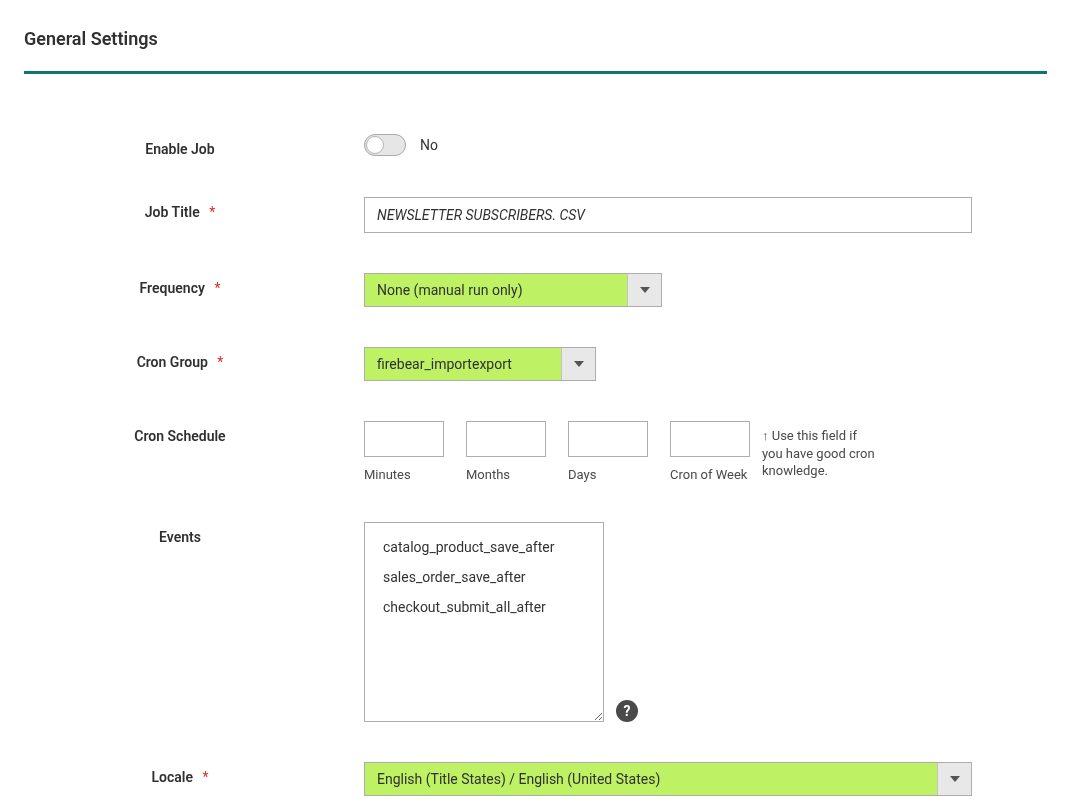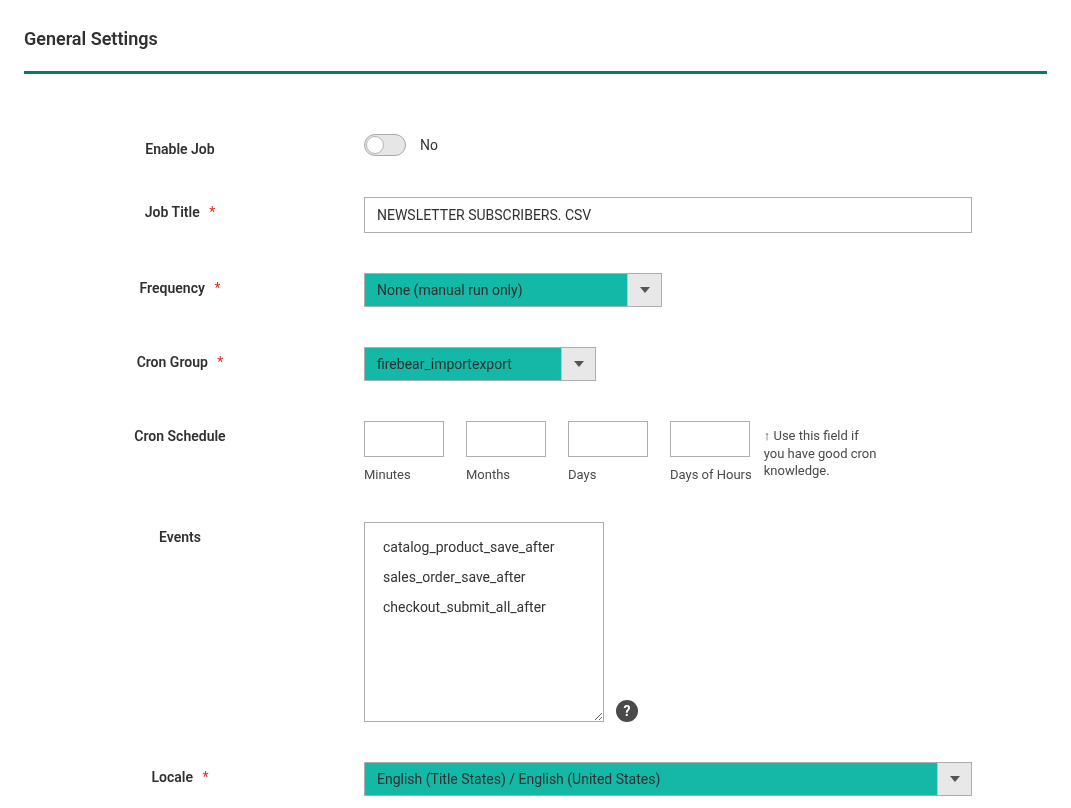--- a/index.html
+++ b/index.html
@@ -85,6 +85,7 @@
     color: #303030;
     font-family: inherit;
     outline: none;
+    font-style: italic;
   }
 
   

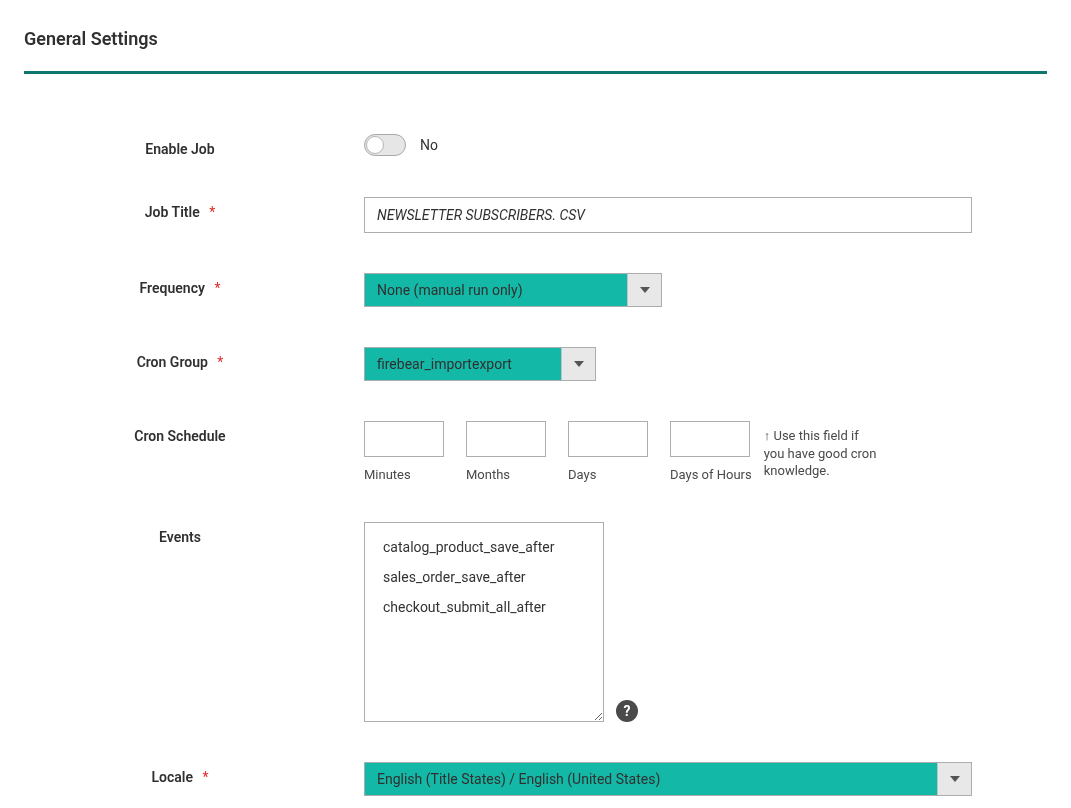--- a/index.html
+++ b/index.html
@@ -92,7 +92,7 @@
   .select-wrap {
     display: flex;
     border: 1px solid #adadad;
-    background: #14b8a6;
+    background: #bef264;
   }
   .select-display {
     padding: 8px 12px;

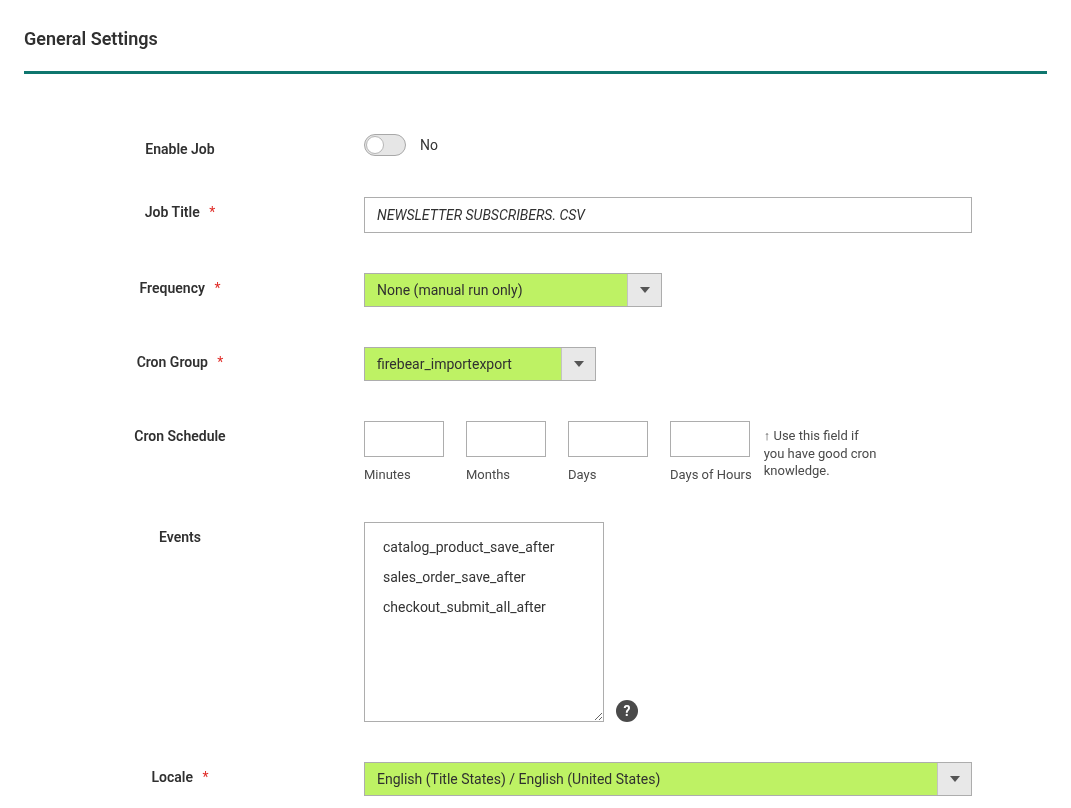--- a/index.html
+++ b/index.html
@@ -261,7 +261,7 @@
     </div>
     <div class="cron-col" style="margin-right:0">
       <input class="cron-input" style="">
-      <span class="cron-sublabel">Days of Hours</span>
+      <span class="cron-sublabel">Cron of Week</span>
     </div>
     <div class="cron-hint">↑ Use this field if you have good cron knowledge.</div>
   </div>

